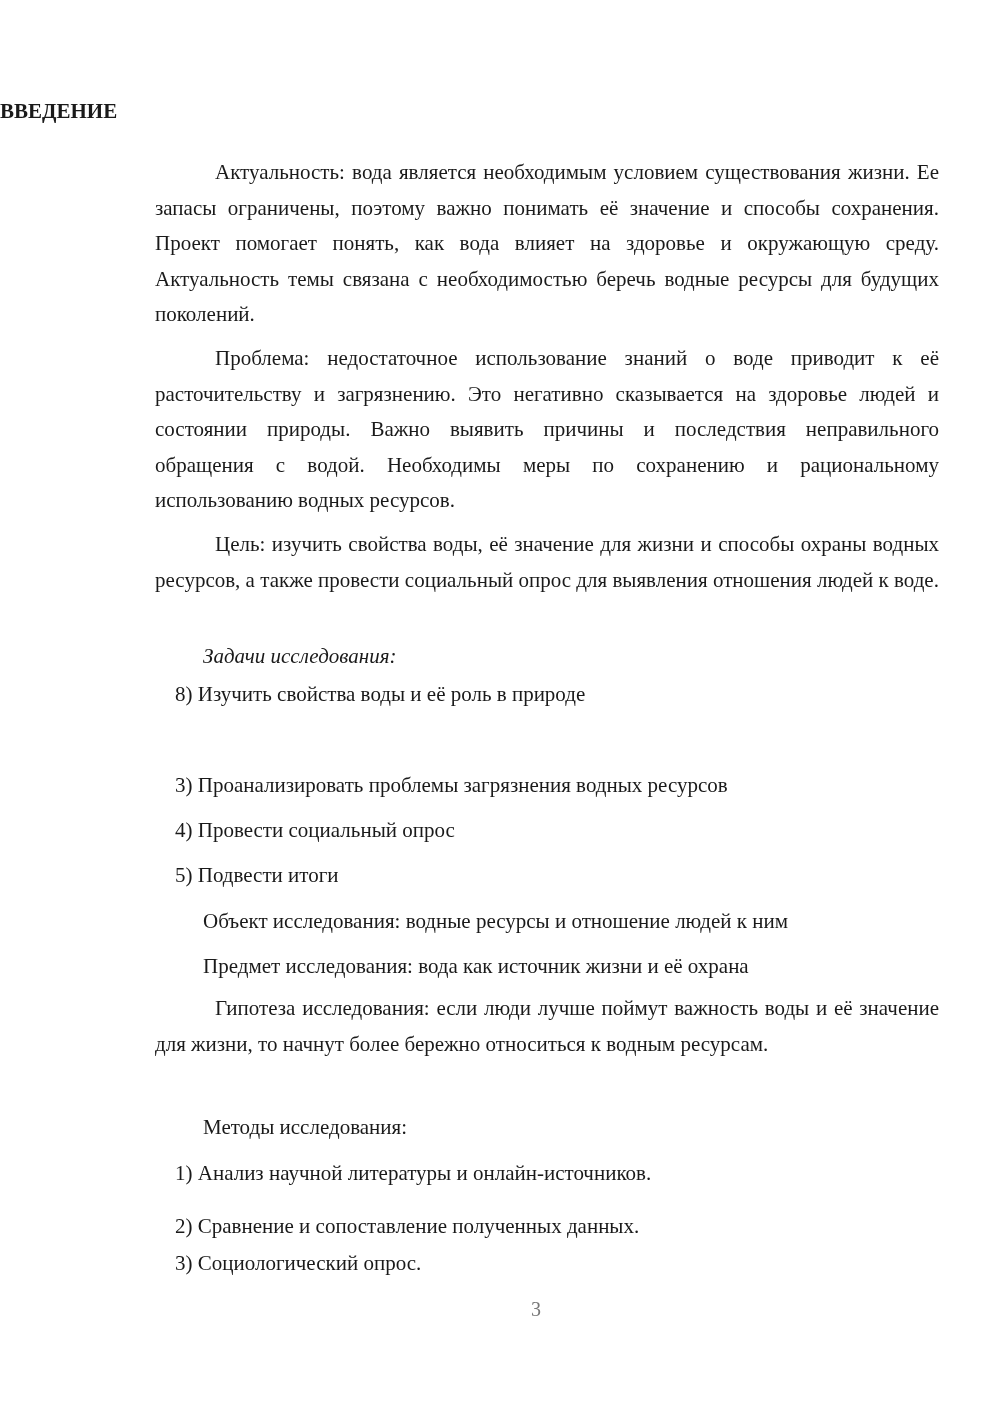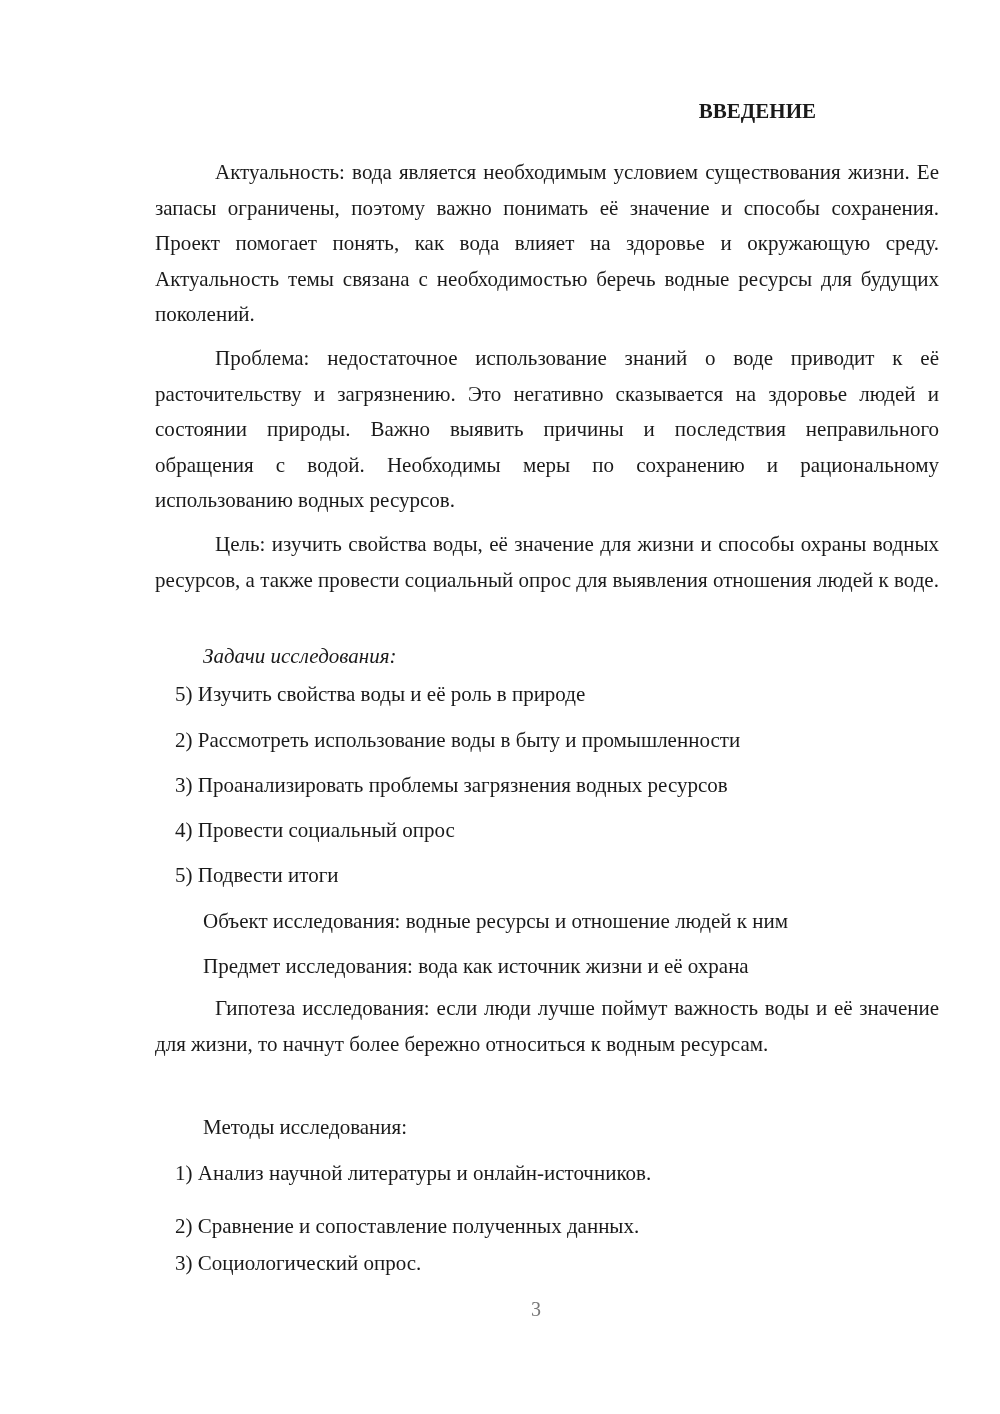--- a/index.html
+++ b/index.html
@@ -12,8 +12,8 @@
     }
     .title {
       position: absolute; left: 0; width: 816px; top: 97px;
-      text-align: right; font-weight: bold; font-size: 21px; line-height: 28px;
-      padding-left: 72px; box-sizing: border-box;
+      text-align: left; font-weight: bold; font-size: 21px; line-height: 28px;
+      box-sizing: border-box;
     }
     .para {
       position: absolute; left: 143px; width: 784px;

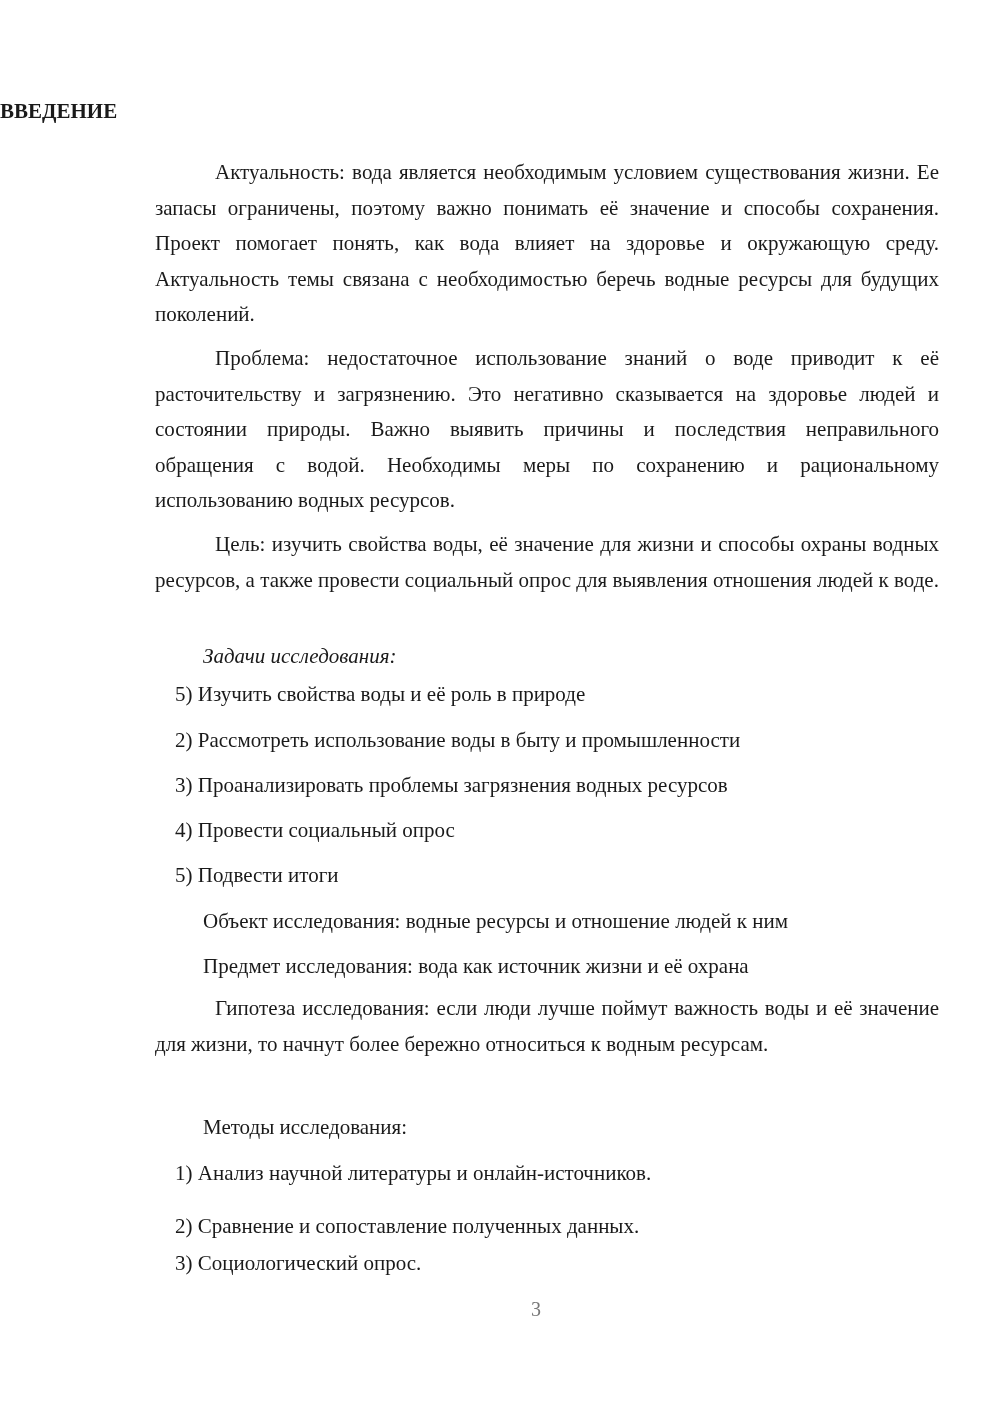--- a/index.html
+++ b/index.html
@@ -41,7 +41,7 @@
   <p class="para" style="top:515px;">Цель: изучить свойства воды, её значение для жизни и способы охраны водных ресурсов, а также провести социальный опрос для выявления отношения людей к воде.</p>
 
   <div class="line indent" style="top:642px;font-style:italic;">Задачи исследования:</div>
-  <div class="line num" style="top:680px;">5) Изучить свойства воды и её роль в природе</div>
+  <div class="line num" style="top:680px;">8) Изучить свойства воды и её роль в природе</div>
   <div class="line num" style="top:726px;">2) Рассмотреть использование воды в быту и промышленности</div>
   <div class="line num" style="top:771px;">3) Проанализировать проблемы загрязнения водных ресурсов</div>
   <div class="line num" style="top:816px;">4) Провести социальный опрос</div>

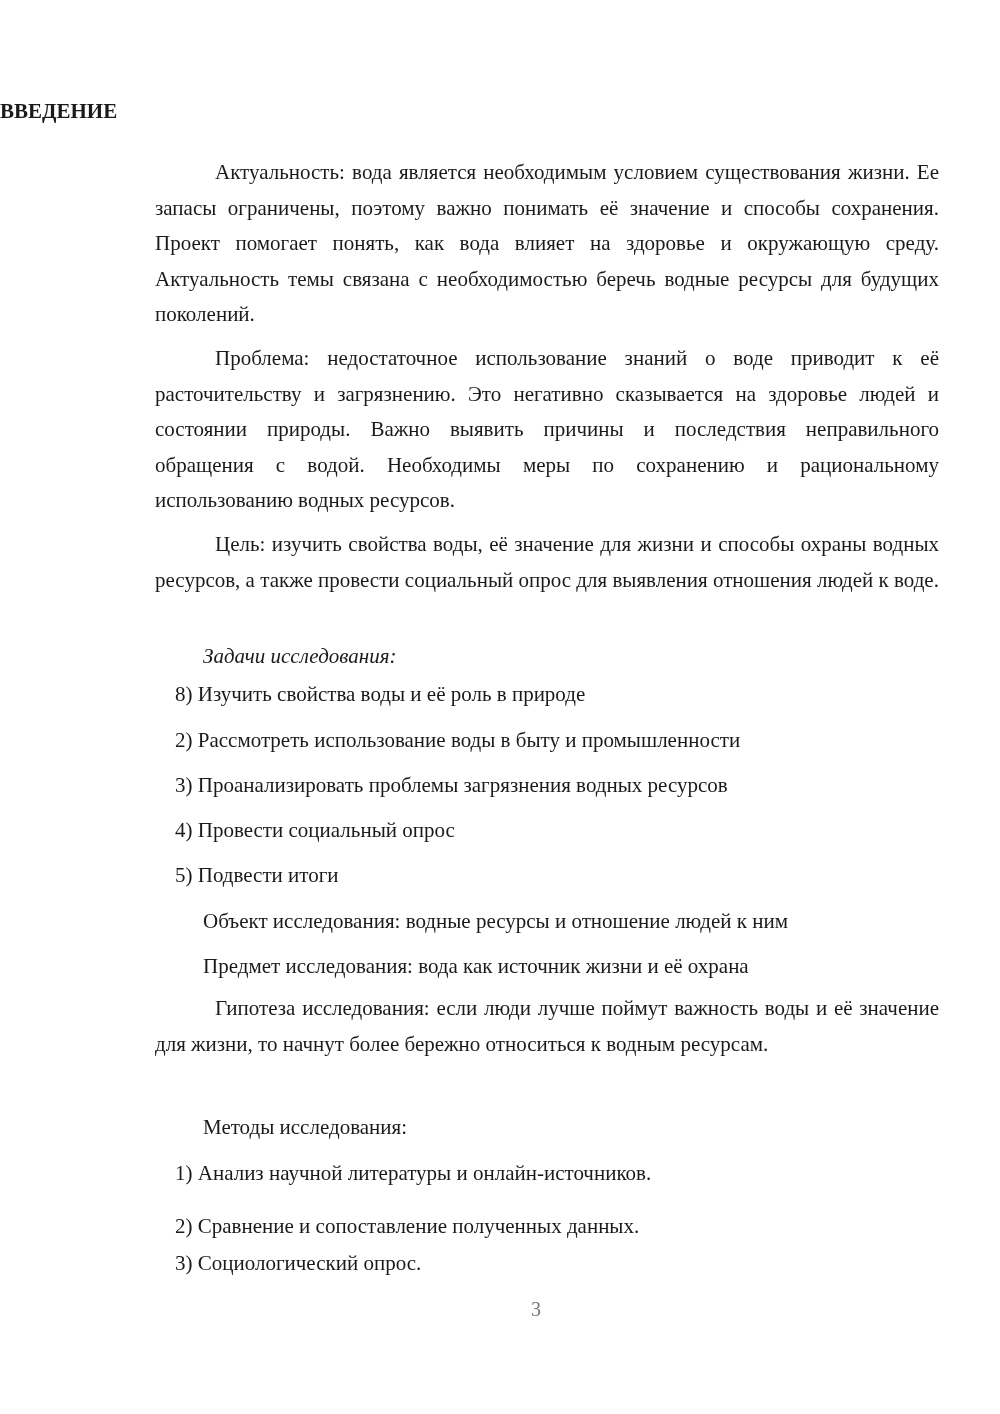--- a/index.html
+++ b/index.html
@@ -42,7 +42,6 @@
 
   <div class="line indent" style="top:642px;font-style:italic;">Задачи исследования:</div>
   <div class="line num" style="top:680px;">8) Изучить свойства воды и её роль в природе</div>
-  <div class="line num" style="top:726px;">2) Рассмотреть использование воды в быту и промышленности</div>
   <div class="line num" style="top:771px;">3) Проанализировать проблемы загрязнения водных ресурсов</div>
   <div class="line num" style="top:816px;">4) Провести социальный опрос</div>
   <div class="line num" style="top:861px;">5) Подвести итоги</div>

